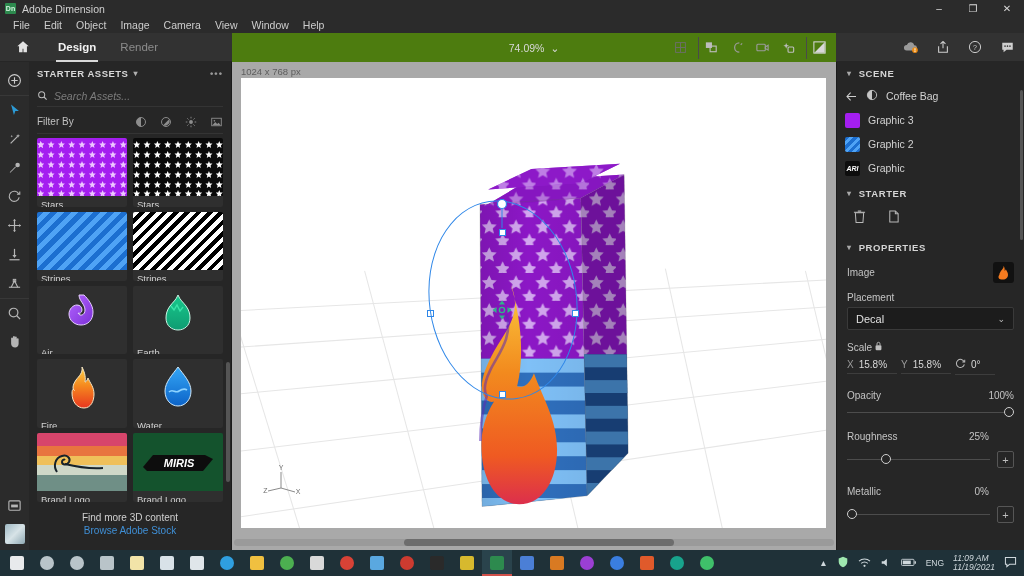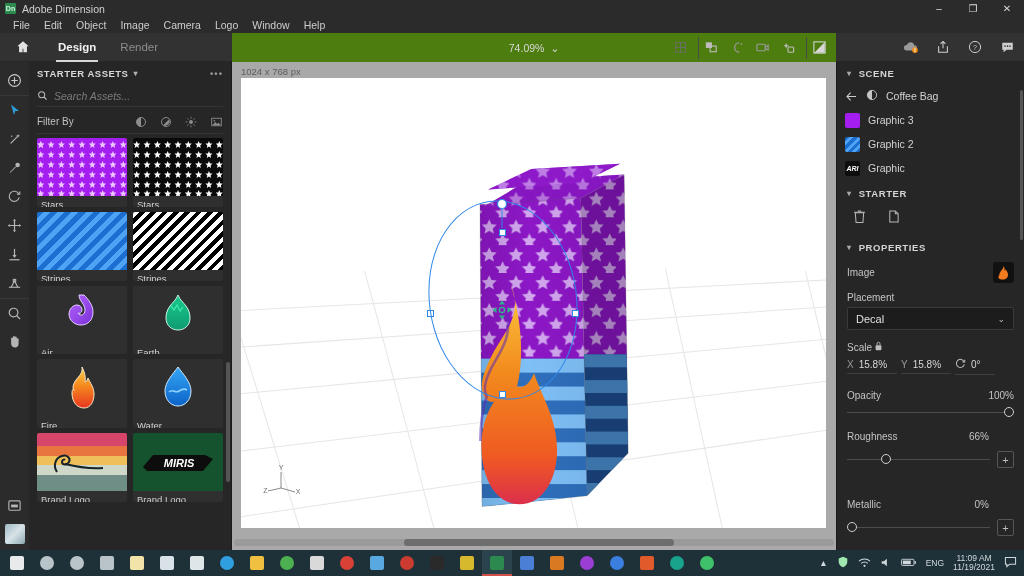--- a/index.html
+++ b/index.html
@@ -264,7 +264,7 @@
   <div class="menu-item">Object</div>
   <div class="menu-item">Image</div>
   <div class="menu-item">Camera</div>
-  <div class="menu-item">Logo</div>
+  <div class="menu-item">View</div>
   <div class="menu-item">Window</div>
   <div class="menu-item">Help</div>
 </div>

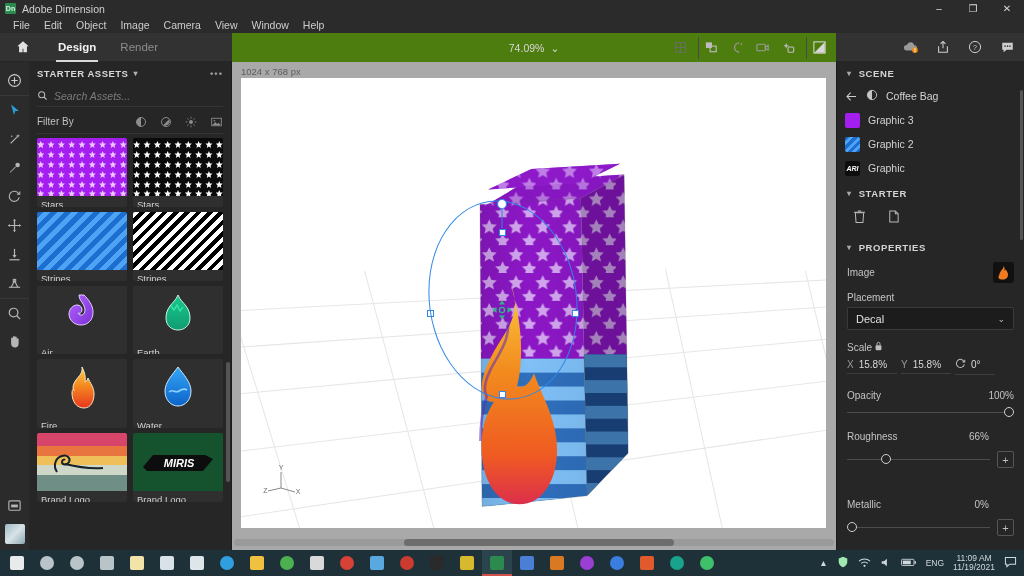--- a/index.html
+++ b/index.html
@@ -988,7 +988,7 @@
   <div class="prop-block" style="margin-top:14px">
     <div class="row-between" style="padding-right:25px">
       <span class="prop-label">Roughness</span>
-      <span class="prop-label">66%</span>
+      <span class="prop-label">25%</span>
     </div>
     <div class="slider-with-btn" style="margin-top:9px">
       <div class="slider-track">

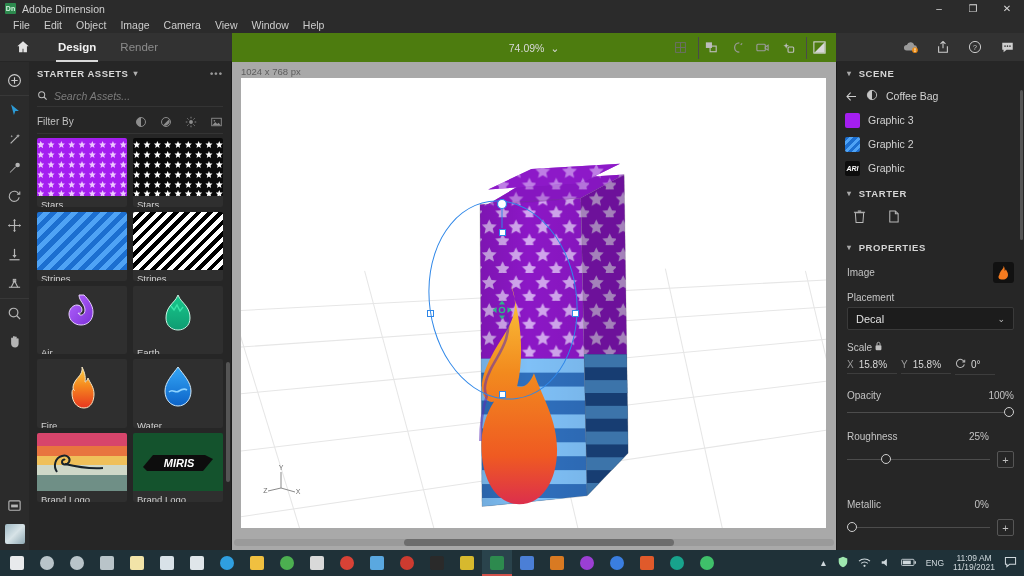--- a/index.html
+++ b/index.html
@@ -998,7 +998,7 @@
     </div>
   </div>
 
-  <div class="prop-block" style="margin-top:27px">
+  <div class="prop-block" style="margin-top:14px">
     <div class="row-between" style="padding-right:25px">
       <span class="prop-label">Metallic</span>
       <span class="prop-label">0%</span>

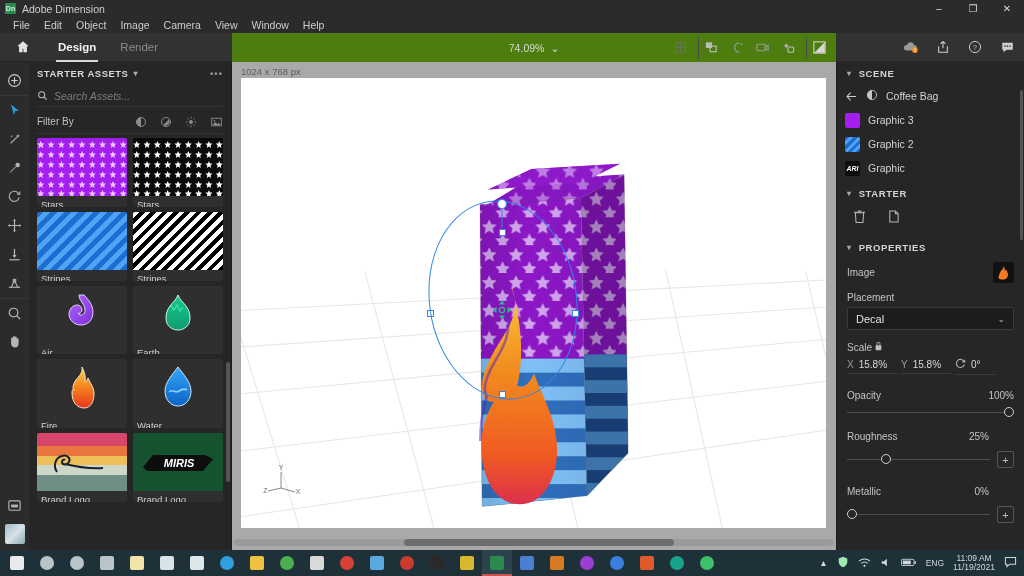--- a/index.html
+++ b/index.html
@@ -686,6 +686,10 @@
 
   <div id="assets-scroll"></div>
 
+  <div id="assets-footer">
+    <div class="t1">Find more 3D content</div>
+    <div class="t2">Browse Adobe Stock</div>
+  </div>
 </div>
 
 <div id="canvas-wrap">

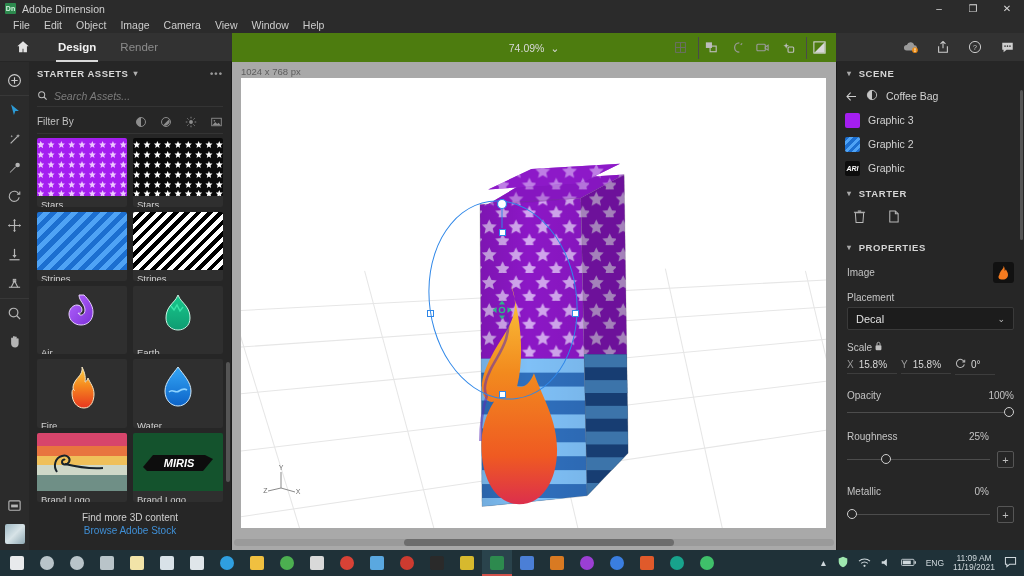--- a/index.html
+++ b/index.html
@@ -243,7 +243,7 @@
   .tb-active { box-shadow:inset 0 -2px 0 #d0504a; background:#2a434c; }
   #tray { margin-left:auto; display:flex; align-items:center; gap:9px; padding-right:7px;
           font-size:8.5px; color:#cfd8dc; }
-  #clock { line-height:1.1; text-align:center; }
+  #clock { line-height:1.1; text-align:left;font-style:italic; }
 </style>
 </head>
 <body>

